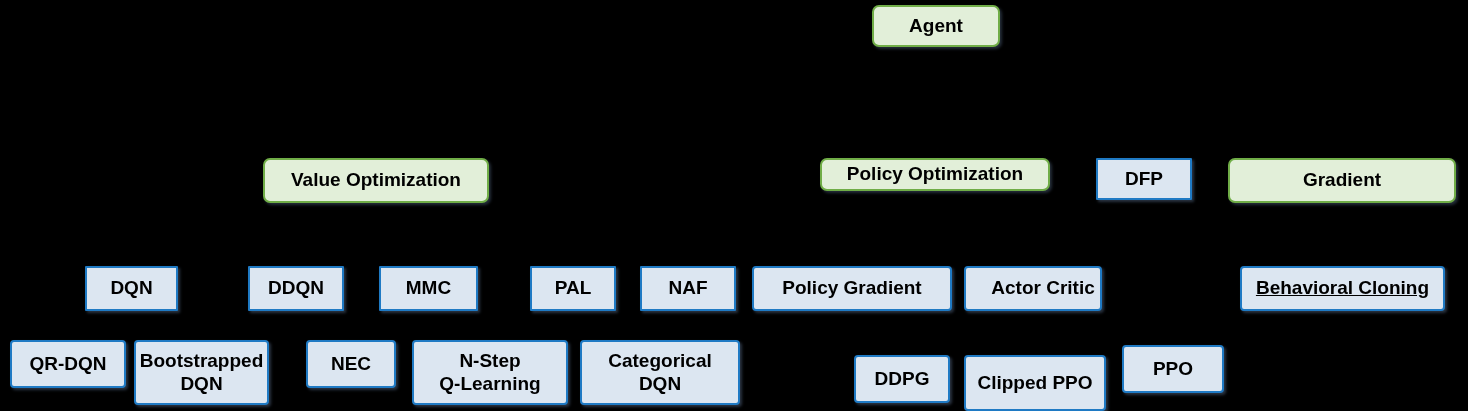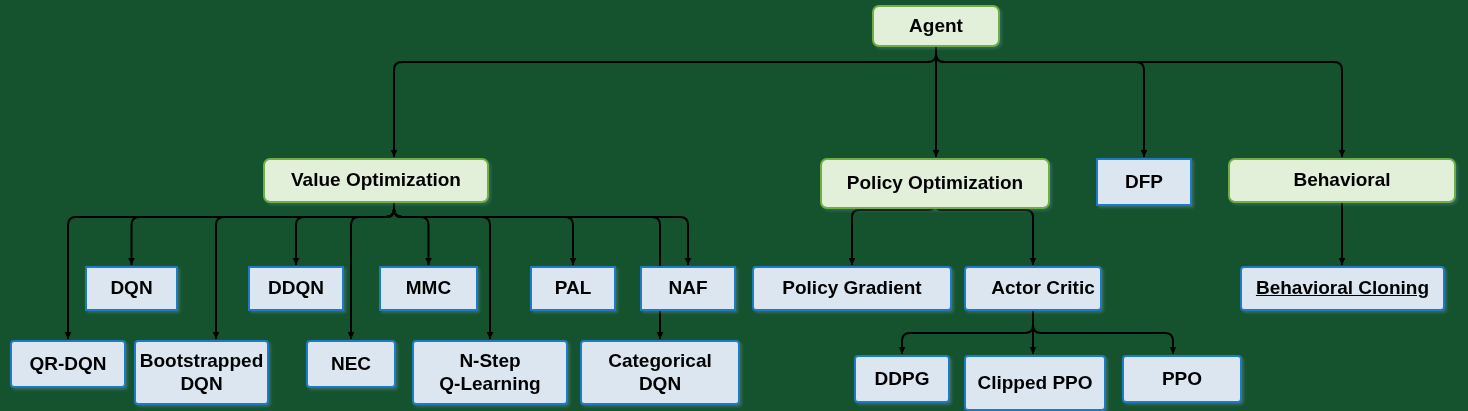--- a/index.html
+++ b/index.html
@@ -15,7 +15,7 @@
     position: relative;
     width: 1468px;
     height: 411px;
-    background: #14532d;
+    background: #000000;
     overflow: hidden;
   }
   #edge-layer {

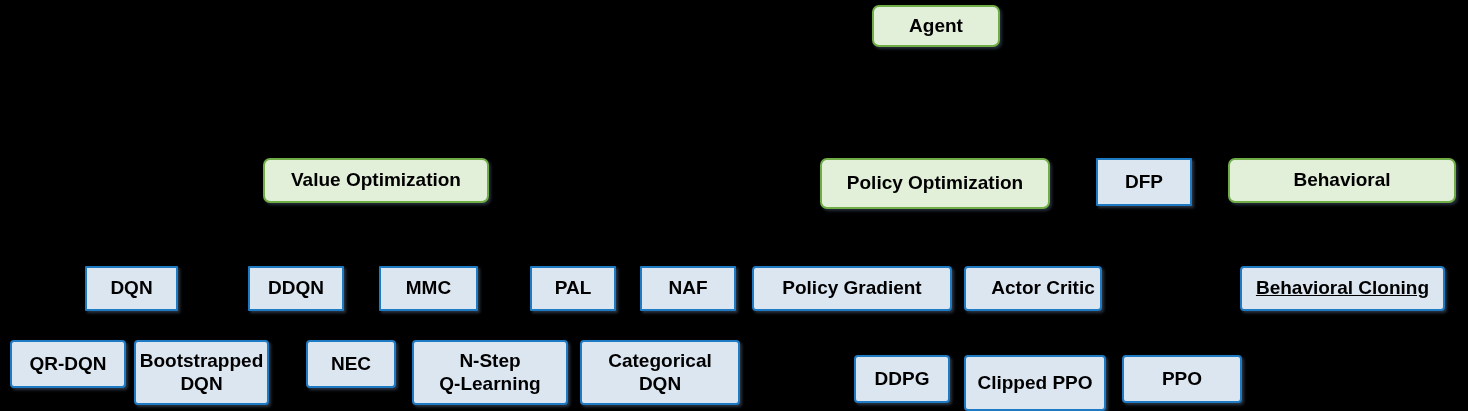--- a/index.html
+++ b/index.html
@@ -102,7 +102,7 @@
       <div class="node node-green" style="left: 263px; top: 158px; width: 226px; height: 45px; font-size: 19px;">
         <span>Value Optimization</span>
       </div>
-      <div class="node node-green" style="left: 820px; top: 158px; width: 230px; height: 51px; font-size: 19px;">
+      <div class="node node-green" style="left: 820px; top: 158px; width: 230px; height: 33px; font-size: 19px;">
         <span>Policy Optimization</span>
       </div>
       <div class="node node-blue-sharp" style="left: 1096px; top: 158px; width: 96px; height: 48px; font-size: 19px;">

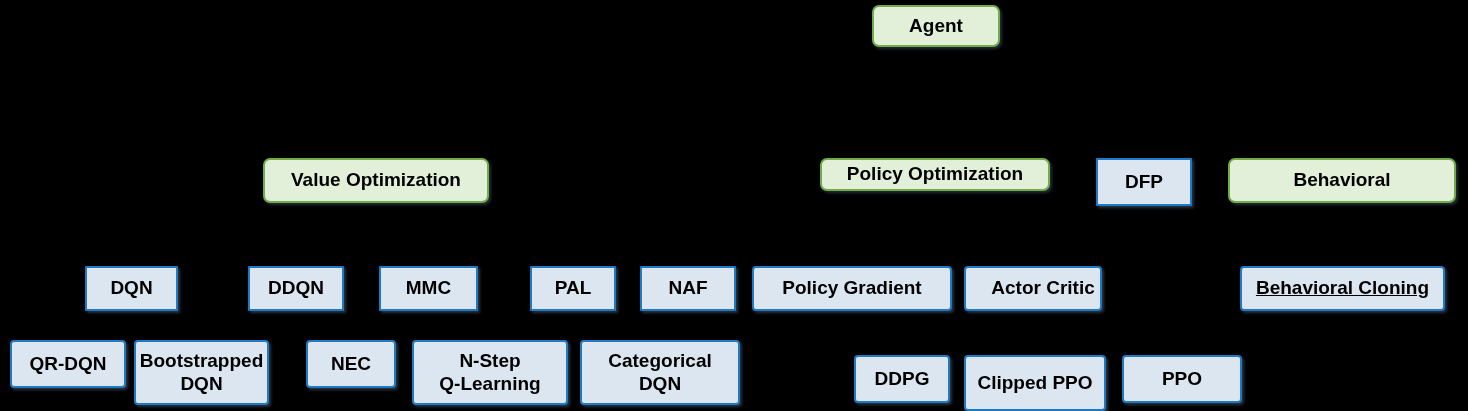--- a/index.html
+++ b/index.html
@@ -105,7 +105,7 @@
       <div class="node node-green" style="left: 820px; top: 158px; width: 230px; height: 33px; font-size: 19px;">
         <span>Policy Optimization</span>
       </div>
-      <div class="node node-blue-sharp" style="left: 1096px; top: 158px; width: 96px; height: 48px; font-size: 19px;">
+      <div class="node node-blue-sharp" style="left: 1096px; top: 158px; width: 96px; height: 42px; font-size: 19px;">
         <span>DFP</span>
       </div>
       <div class="node node-green" style="left: 1228px; top: 158px; width: 228px; height: 45px; font-size: 19px;">

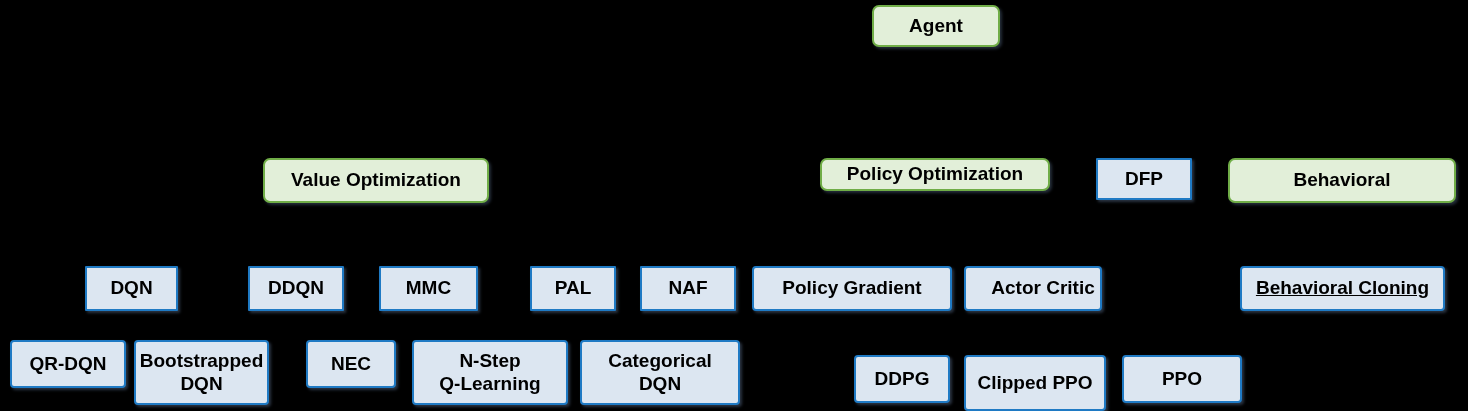--- a/index.html
+++ b/index.html
@@ -109,7 +109,7 @@
         <span>DFP</span>
       </div>
       <div class="node node-green" style="left: 1228px; top: 158px; width: 228px; height: 45px; font-size: 19px;">
-        <span>Behavioral</span>
+        <span>Gradient</span>
       </div>
       <div class="node node-blue-sharp" style="left: 85px; top: 266px; width: 93px; height: 45px; font-size: 19px;">
         <span>DQN</span>

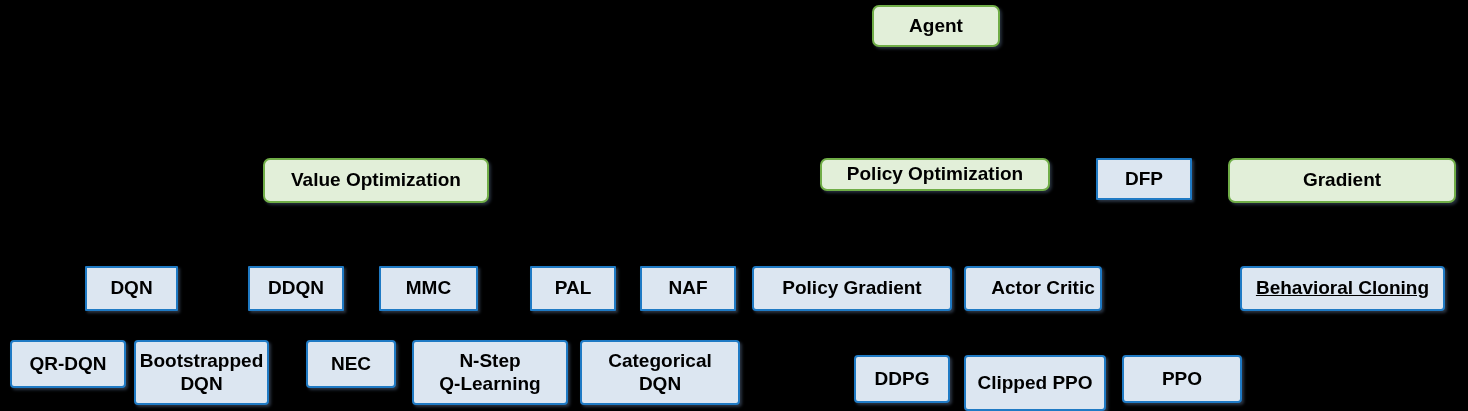--- a/index.html
+++ b/index.html
@@ -159,7 +159,7 @@
       <div class="node node-blue" style="left: 964px; top: 355px; width: 142px; height: 56px; font-size: 19px;">
         <span>Clipped PPO</span>
       </div>
-      <div class="node node-blue" style="left: 1122px; top: 355px; width: 120px; height: 48px; font-size: 19px;">
+      <div class="node node-blue" style="left: 1122px; top: 345px; width: 102px; height: 48px; font-size: 19px;">
         <span>PPO</span>
       </div>
     </div>

